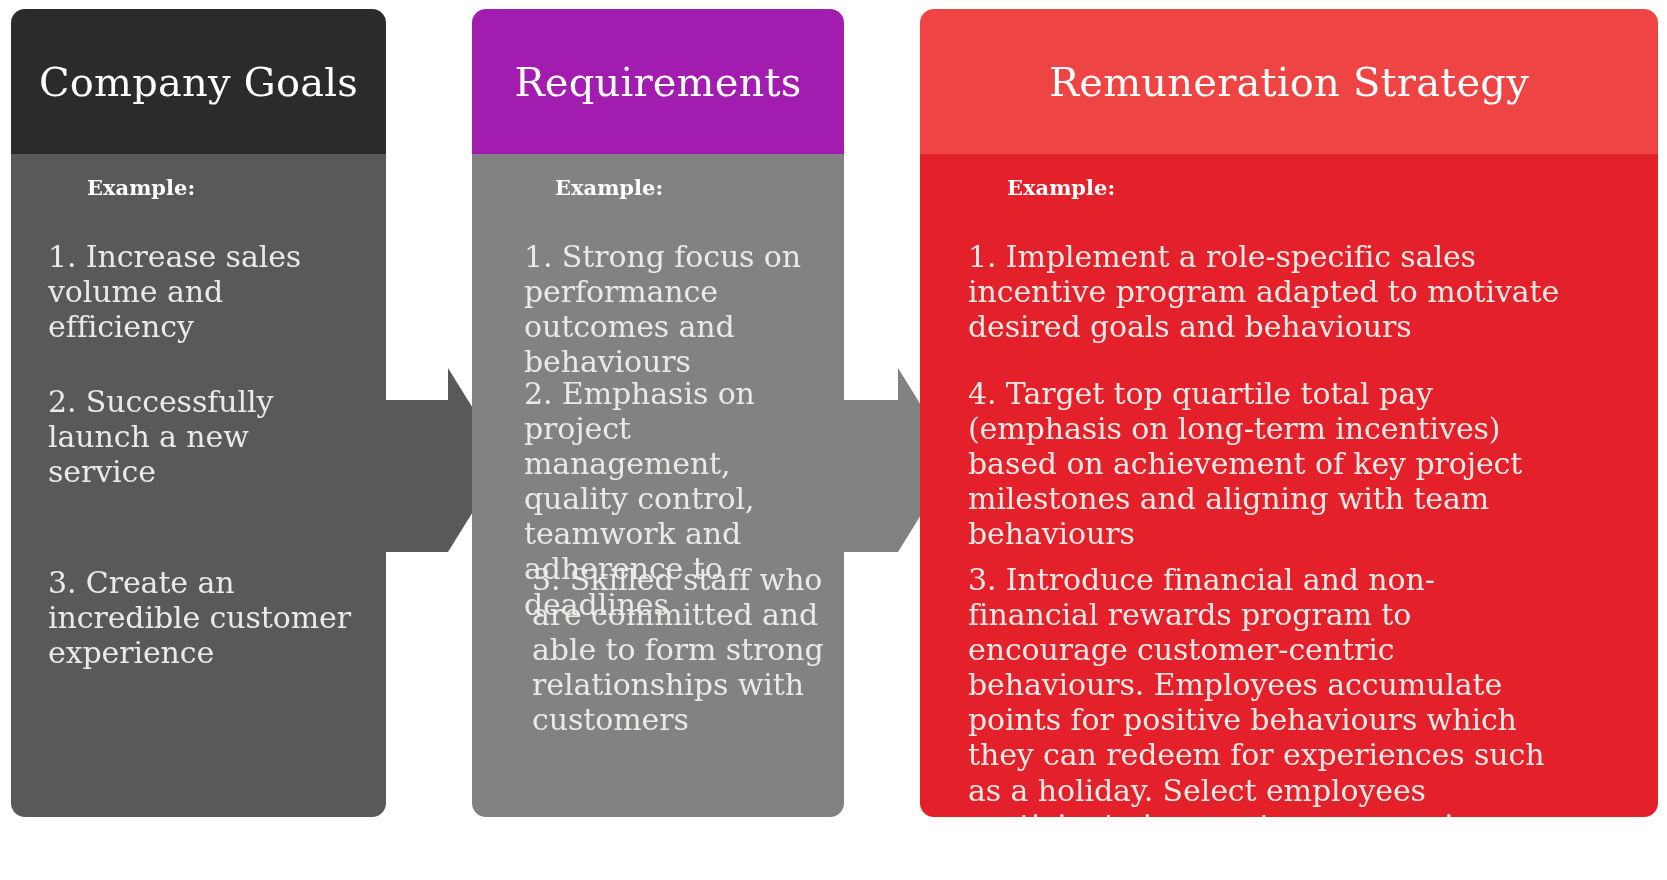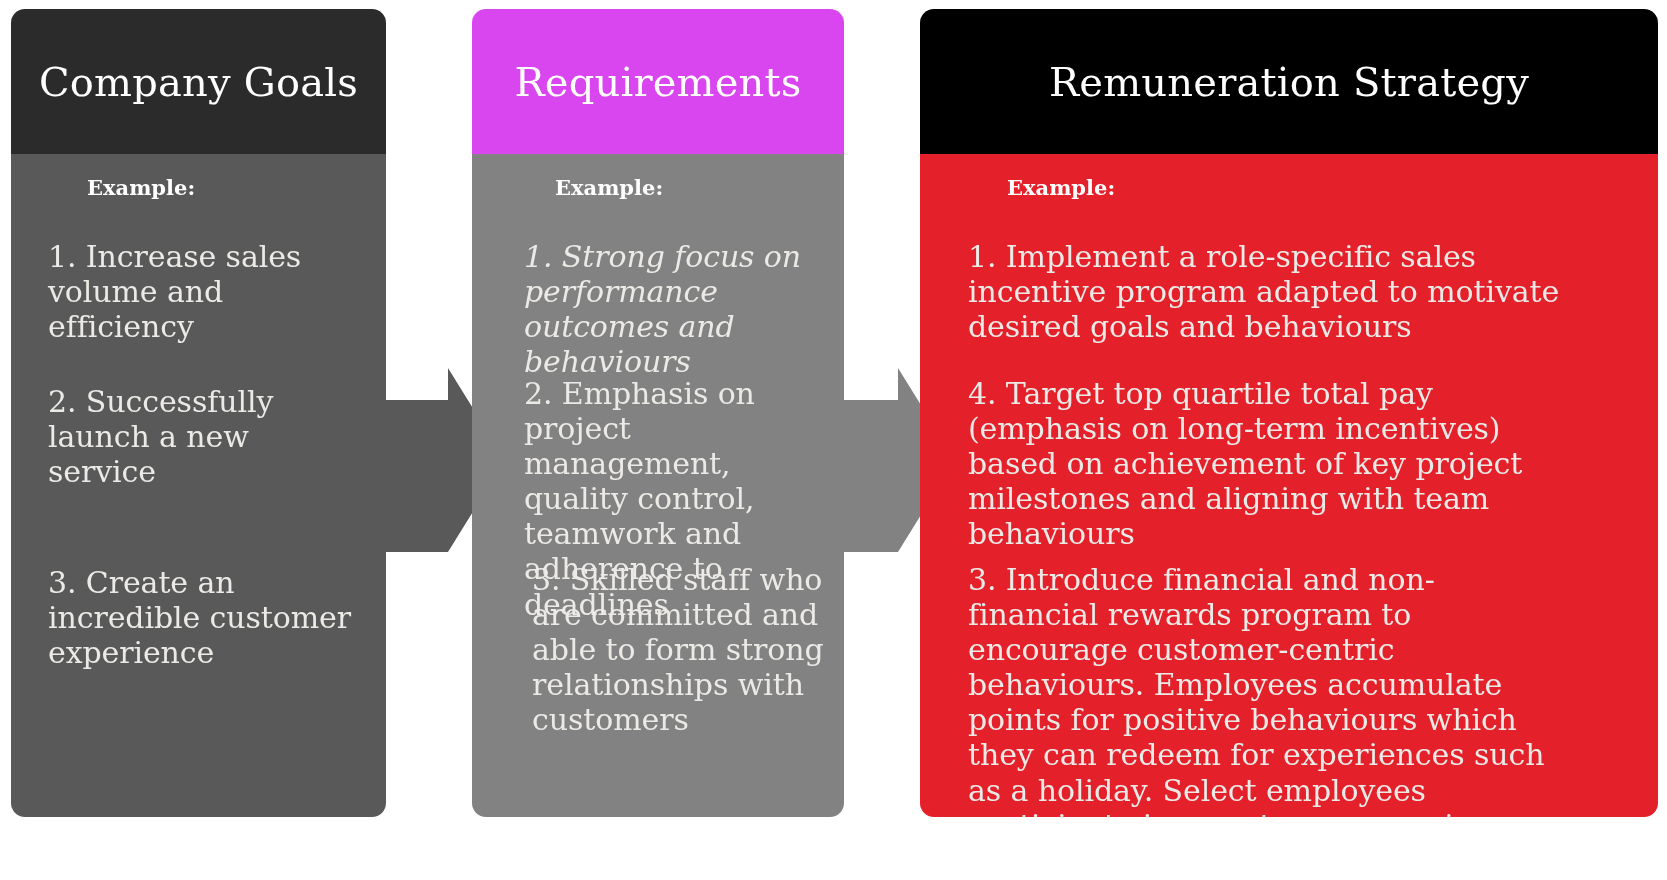--- a/index.html
+++ b/index.html
@@ -101,7 +101,7 @@
     width: 372px;
     height: 808px;
   }
-  #col-2 .col-head { background: #d946ef; }
+  #col-2 .col-head { background: #a21caf; }
   #col-2 .col-body { background: #828282; }
   #col-2 .example-label { left: 44px; top: 22px; }
   #col-2 .item { width: 306px; }

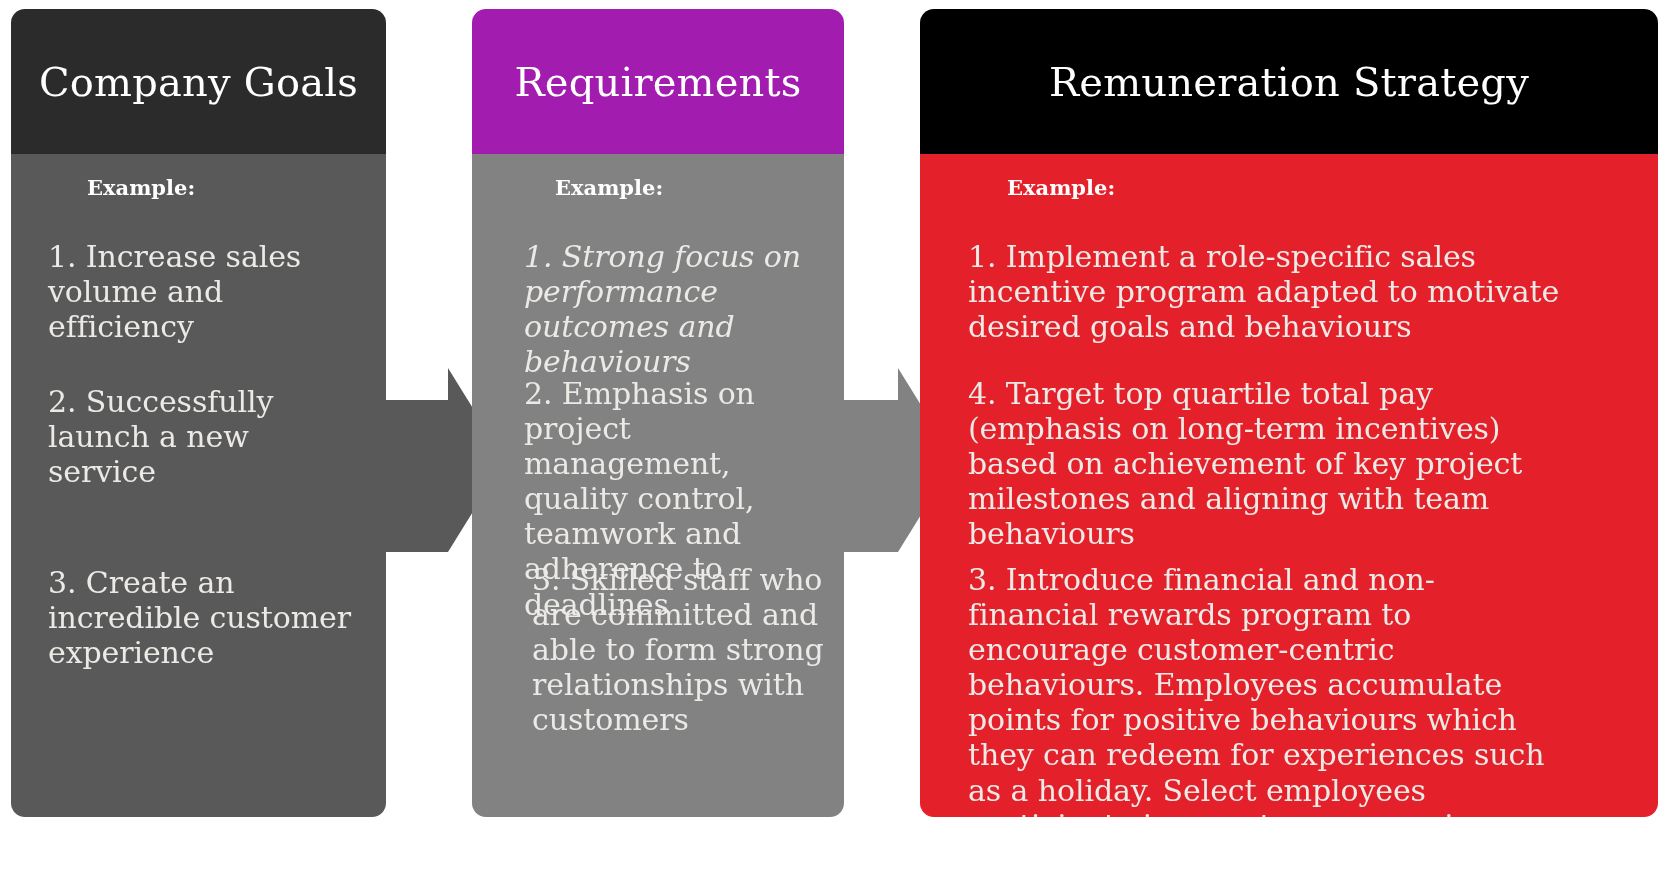--- a/index.html
+++ b/index.html
@@ -116,7 +116,7 @@
     width: 738px;
     height: 808px;
   }
-  #col-3 .col-head { background: #000000; }
+  #col-3 .col-head { background: #ef4444; }
   #col-3 .col-body { background: #e4202b; }
   #col-3 .example-label { left: 48px; top: 22px; }
   #col-3 .item { width: 596px; }

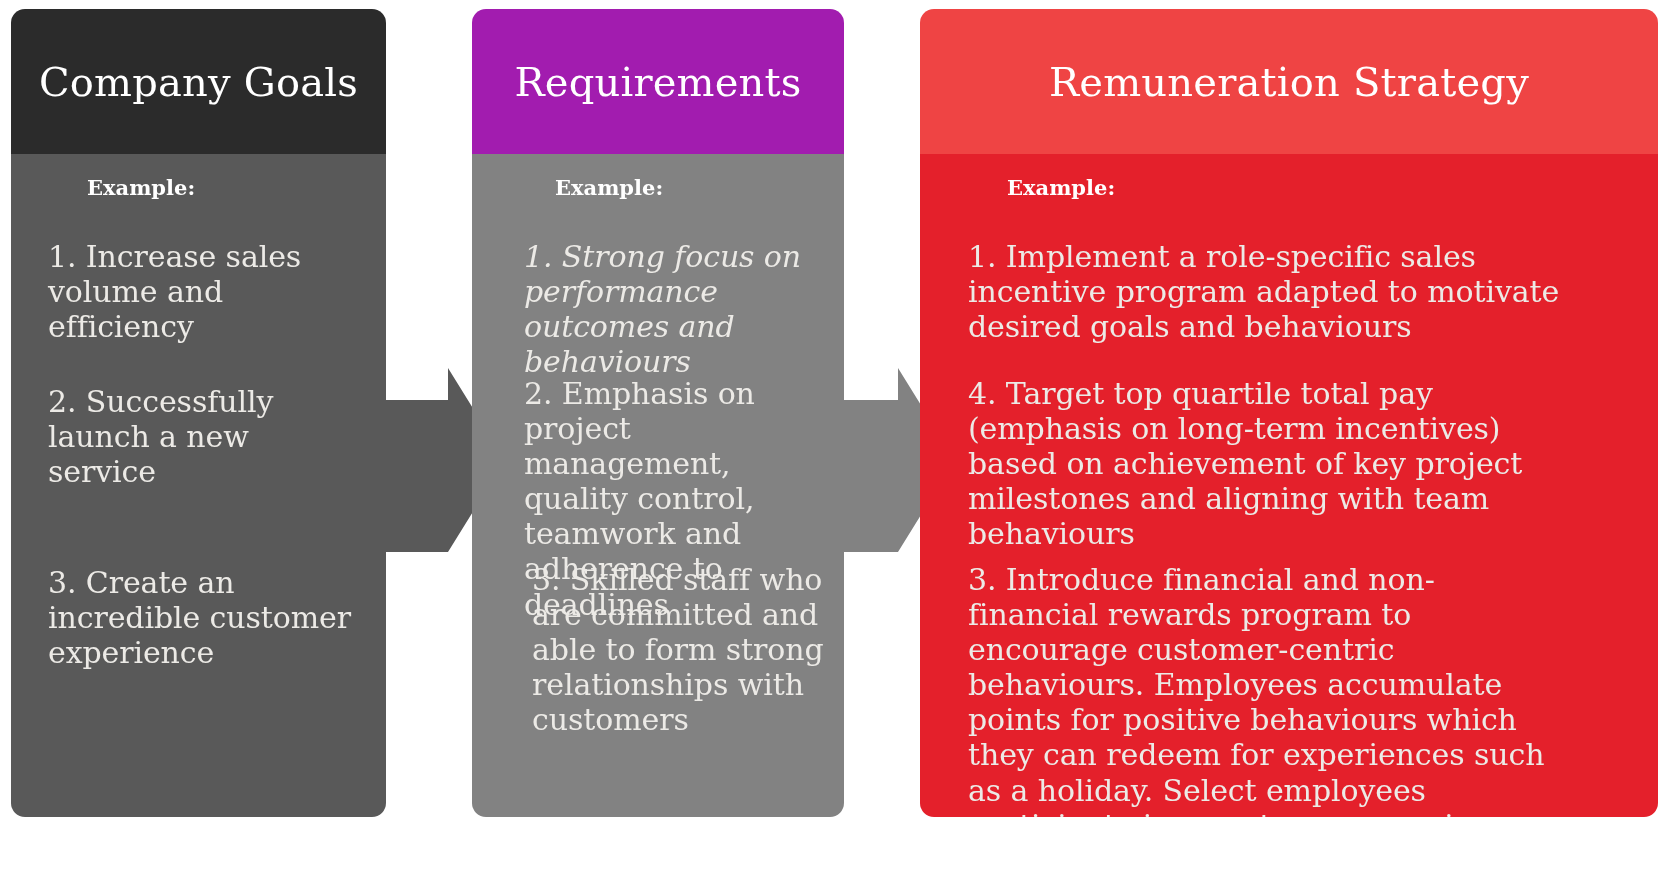--- a/index.html
+++ b/index.html
@@ -105,7 +105,7 @@
   #col-2 .col-body { background: #828282; }
   #col-2 .example-label { left: 44px; top: 22px; }
   #col-2 .item { width: 306px; }
-  #col-2 .i1 { left: 52px; top: 85px; font-style: italic; }
+  #col-2 .i1 { left: 52px; top: 85px; }
   #col-2 .i2 { left: 52px; top: 222px; }
   #col-2 .i3 { left: 60px; top: 408px; }
 

